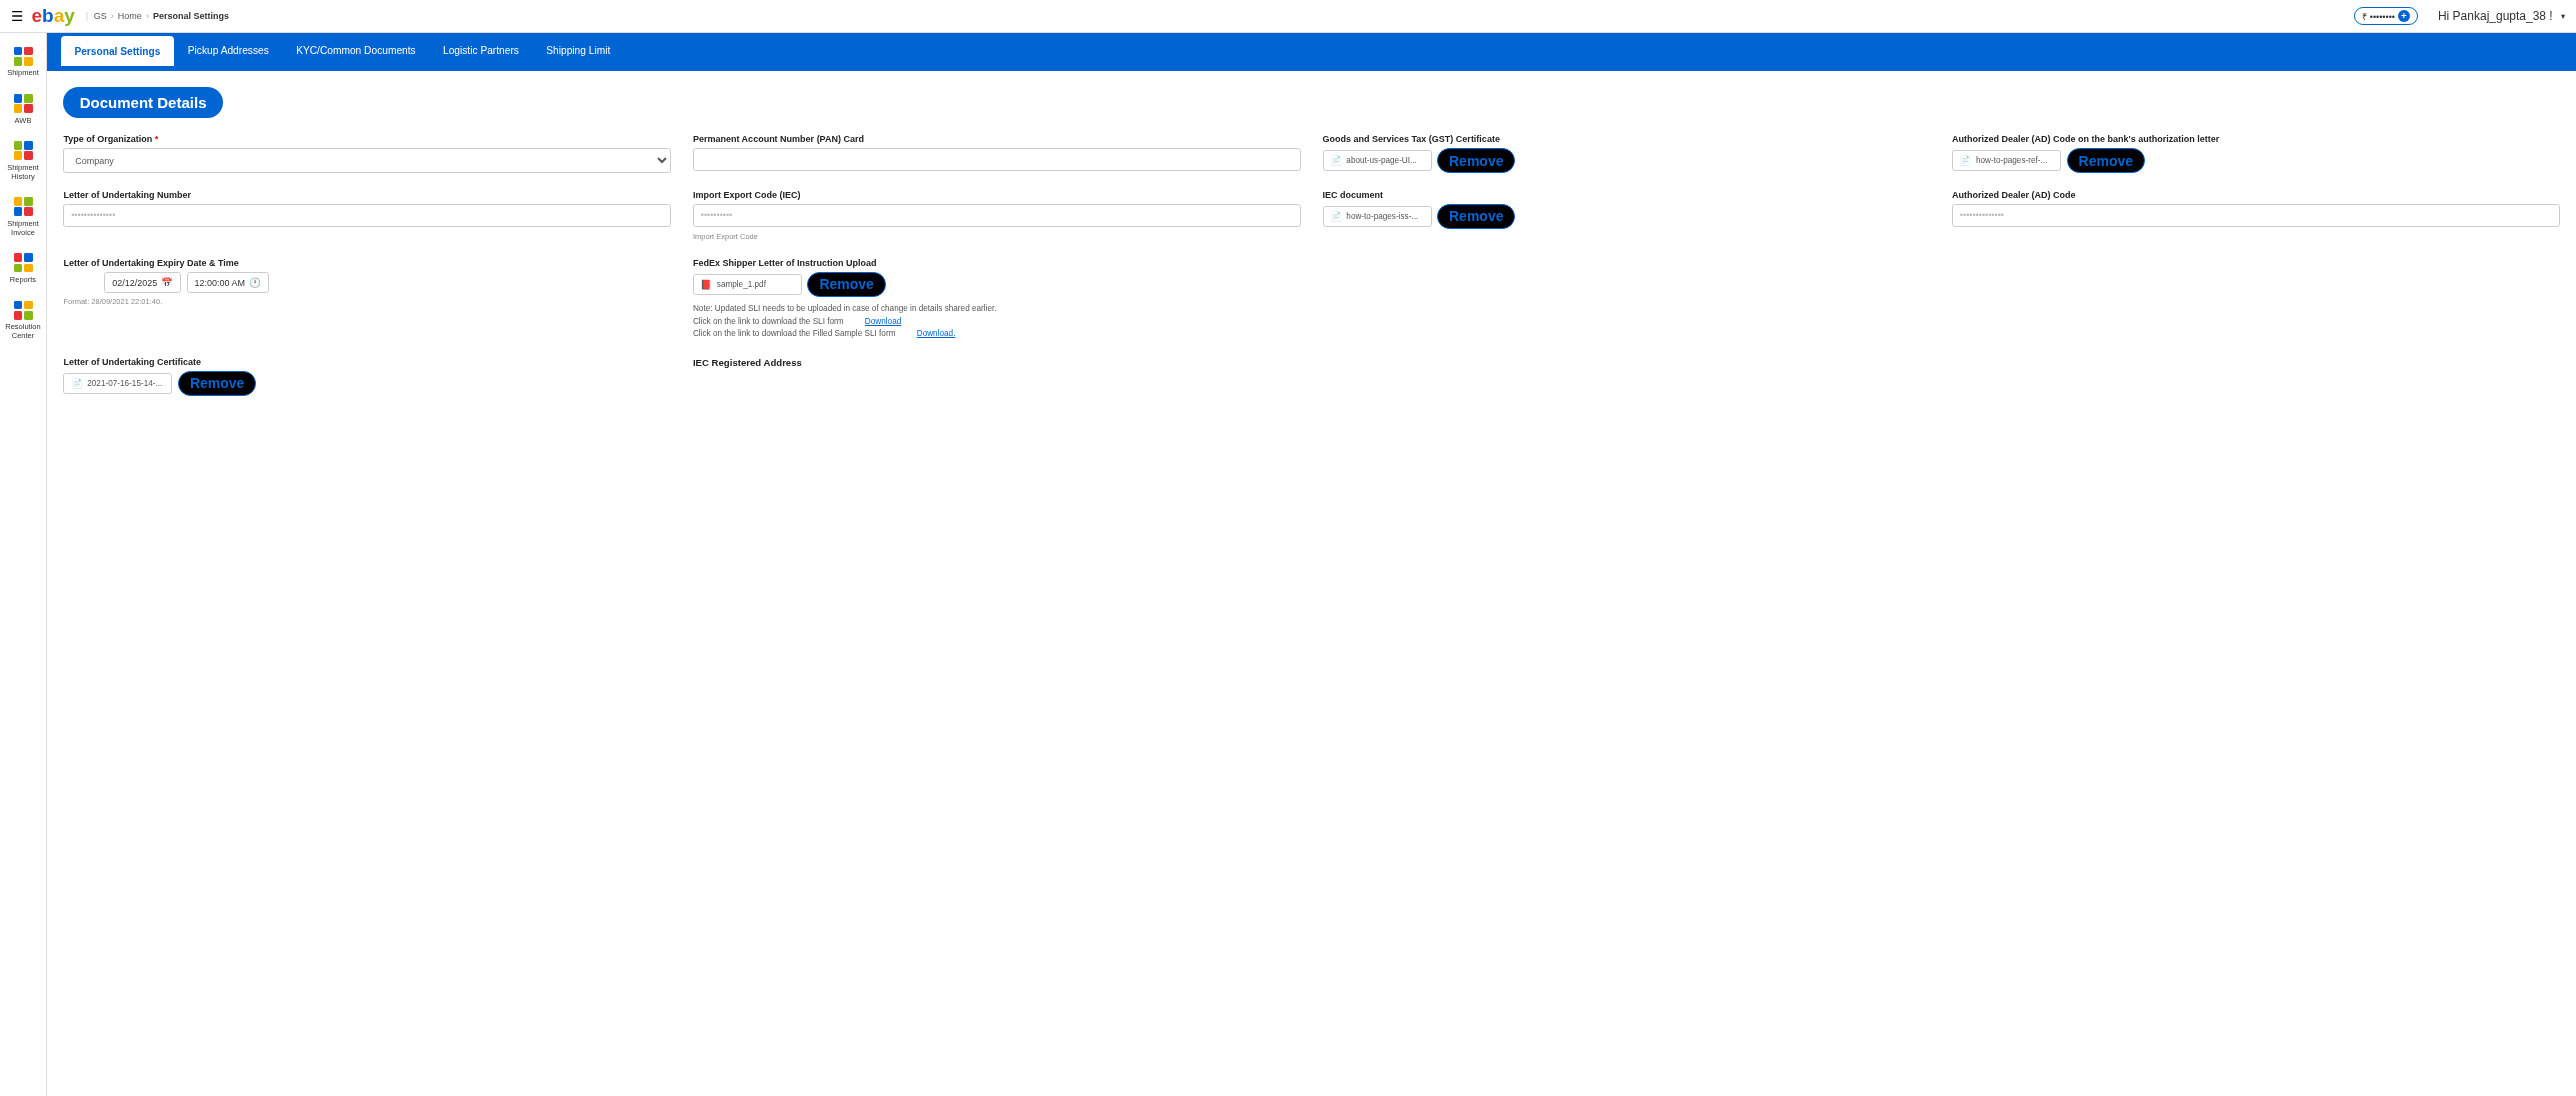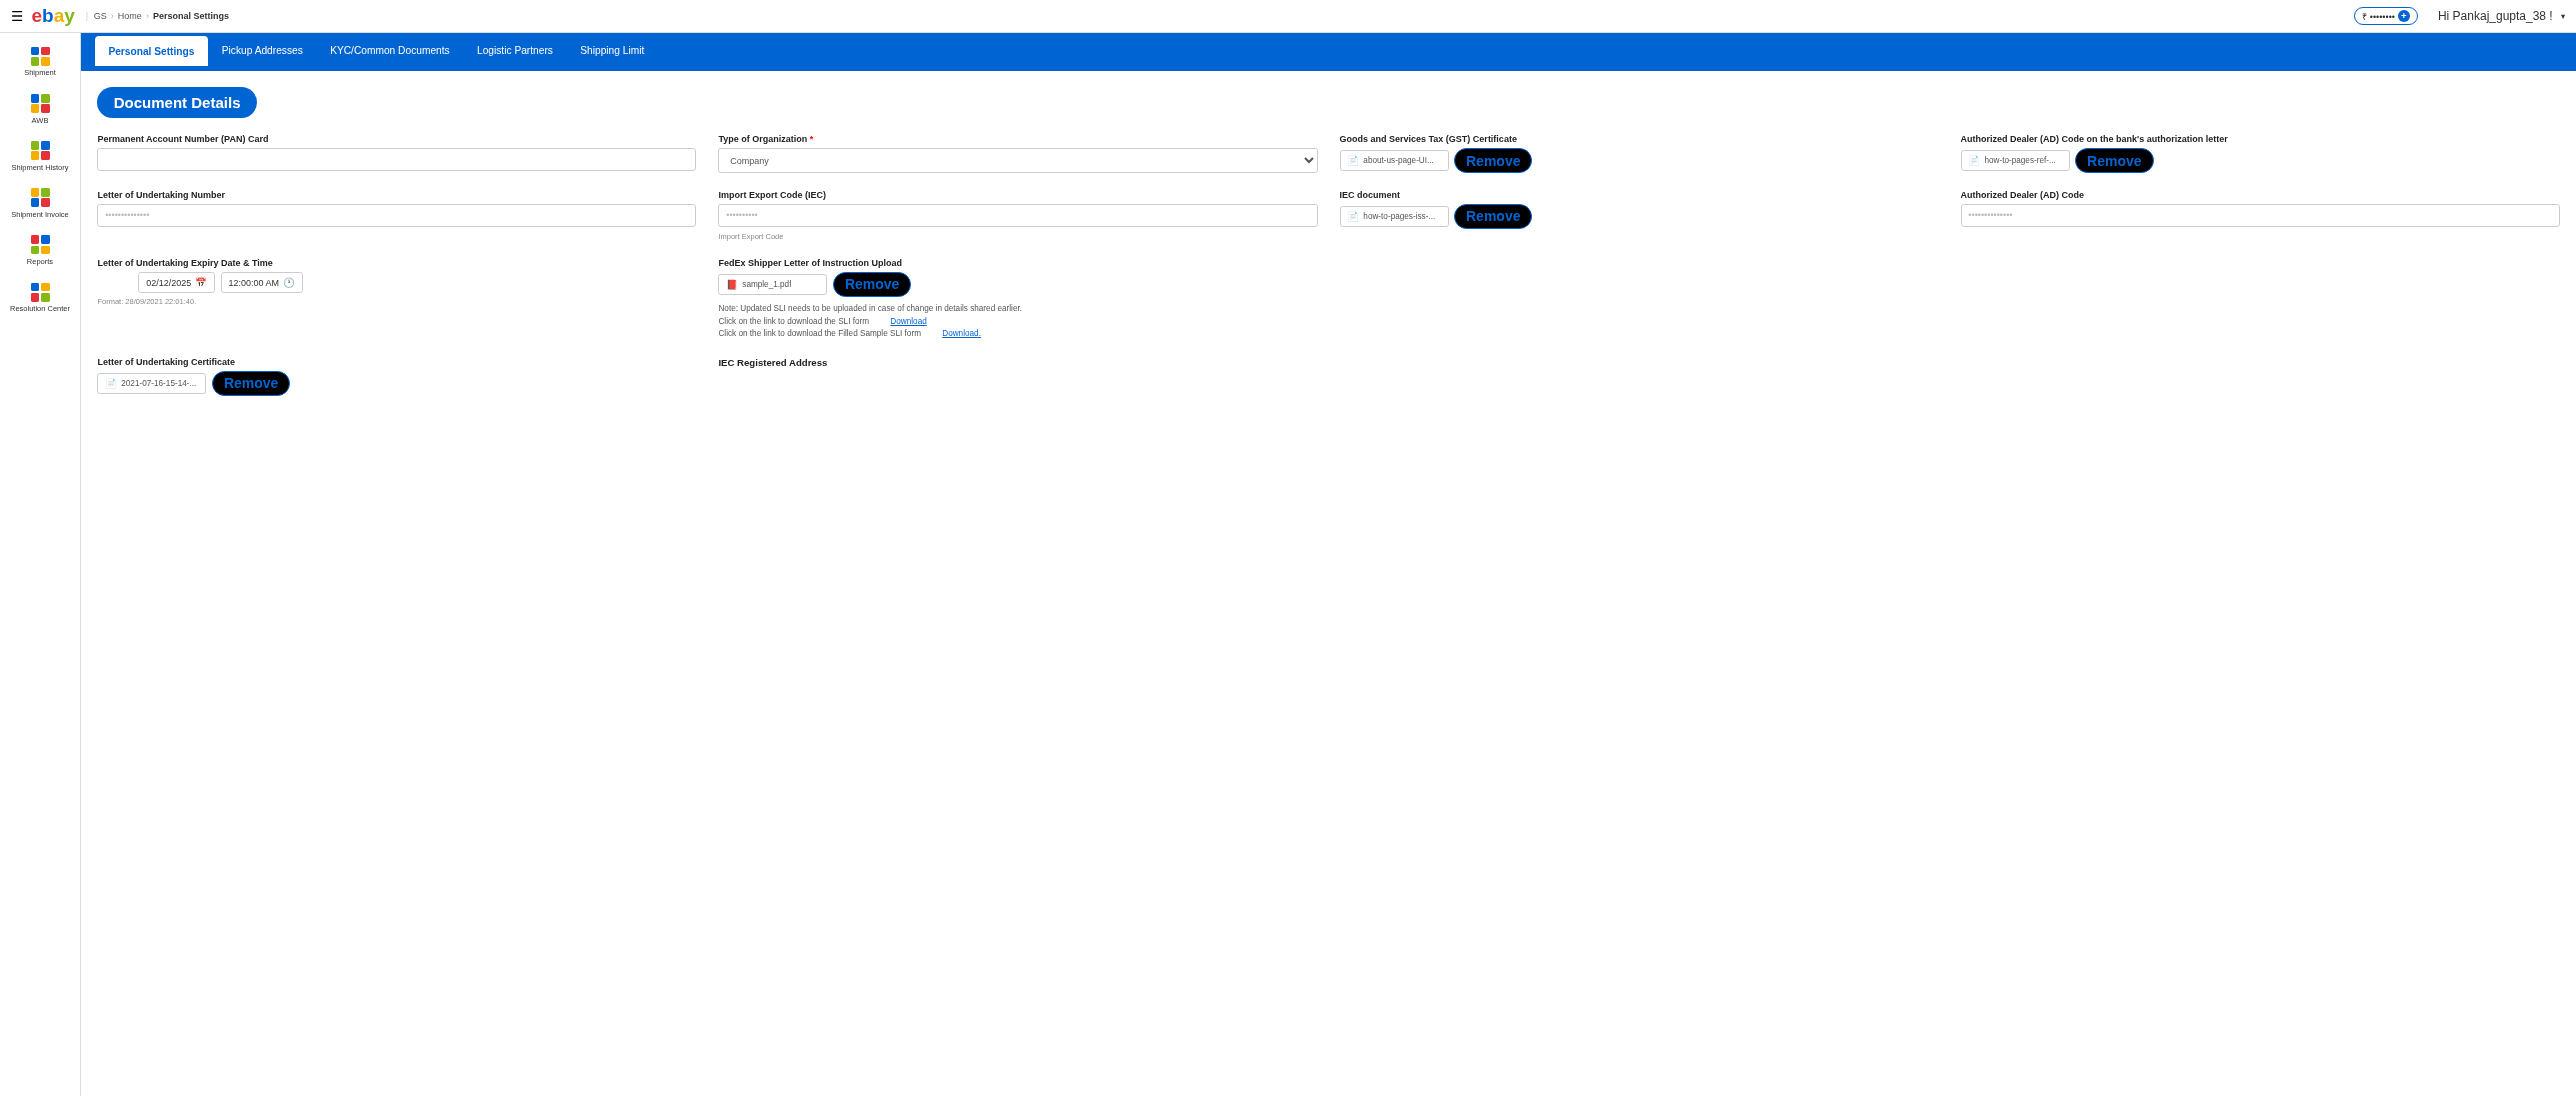--- a/index.html
+++ b/index.html
@@ -43,7 +43,7 @@
 
     
     .sidebar {
-      width: 81px;
+      width: 47px;
       background: #fff;
       border-right: 0.7px solid #ddd;
       display: flex;

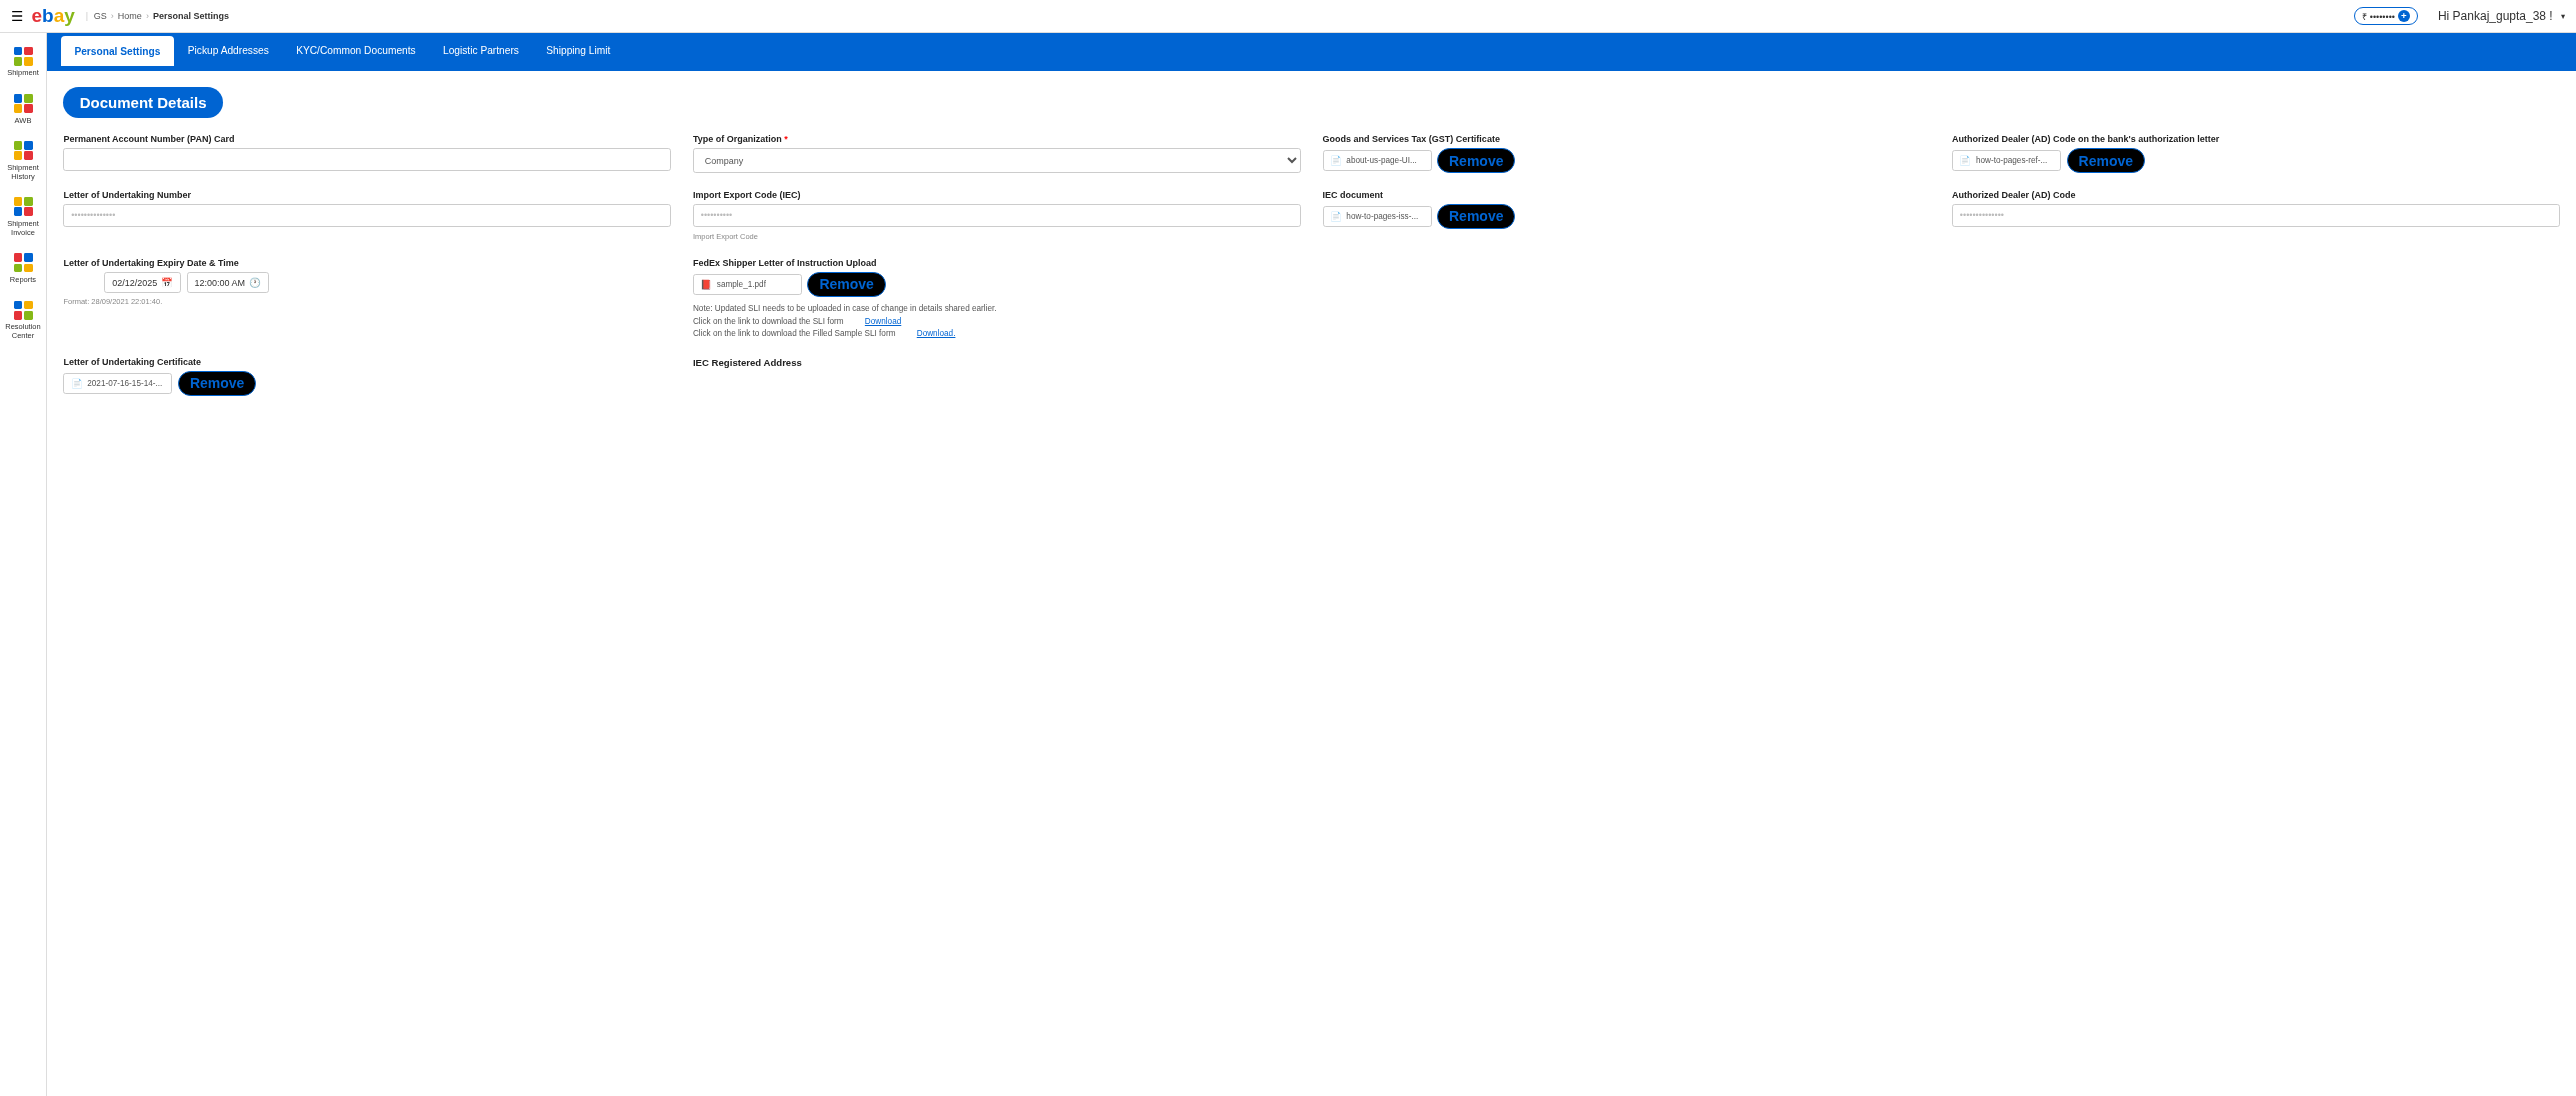--- a/index.html
+++ b/index.html
@@ -258,11 +258,6 @@
       <div class="form-grid">
 
         <div class="form-field">
-          <div class="form-label">Permanent Account Number (PAN) Card</div>
-          <input class="form-input" type="text" value="" style="">
-        </div>
-
-        <div class="form-field">
           <div class="form-label">
             <span>Type of Organization</span>
             <span class="required-star">*</span>
@@ -270,6 +265,11 @@
           <select class="form-select">
             <option>Company</option>
           </select>
+        </div>
+
+        <div class="form-field">
+          <div class="form-label">Permanent Account Number (PAN) Card</div>
+          <input class="form-input" type="text" value="" style="">
         </div>
 
         <div class="form-field">

